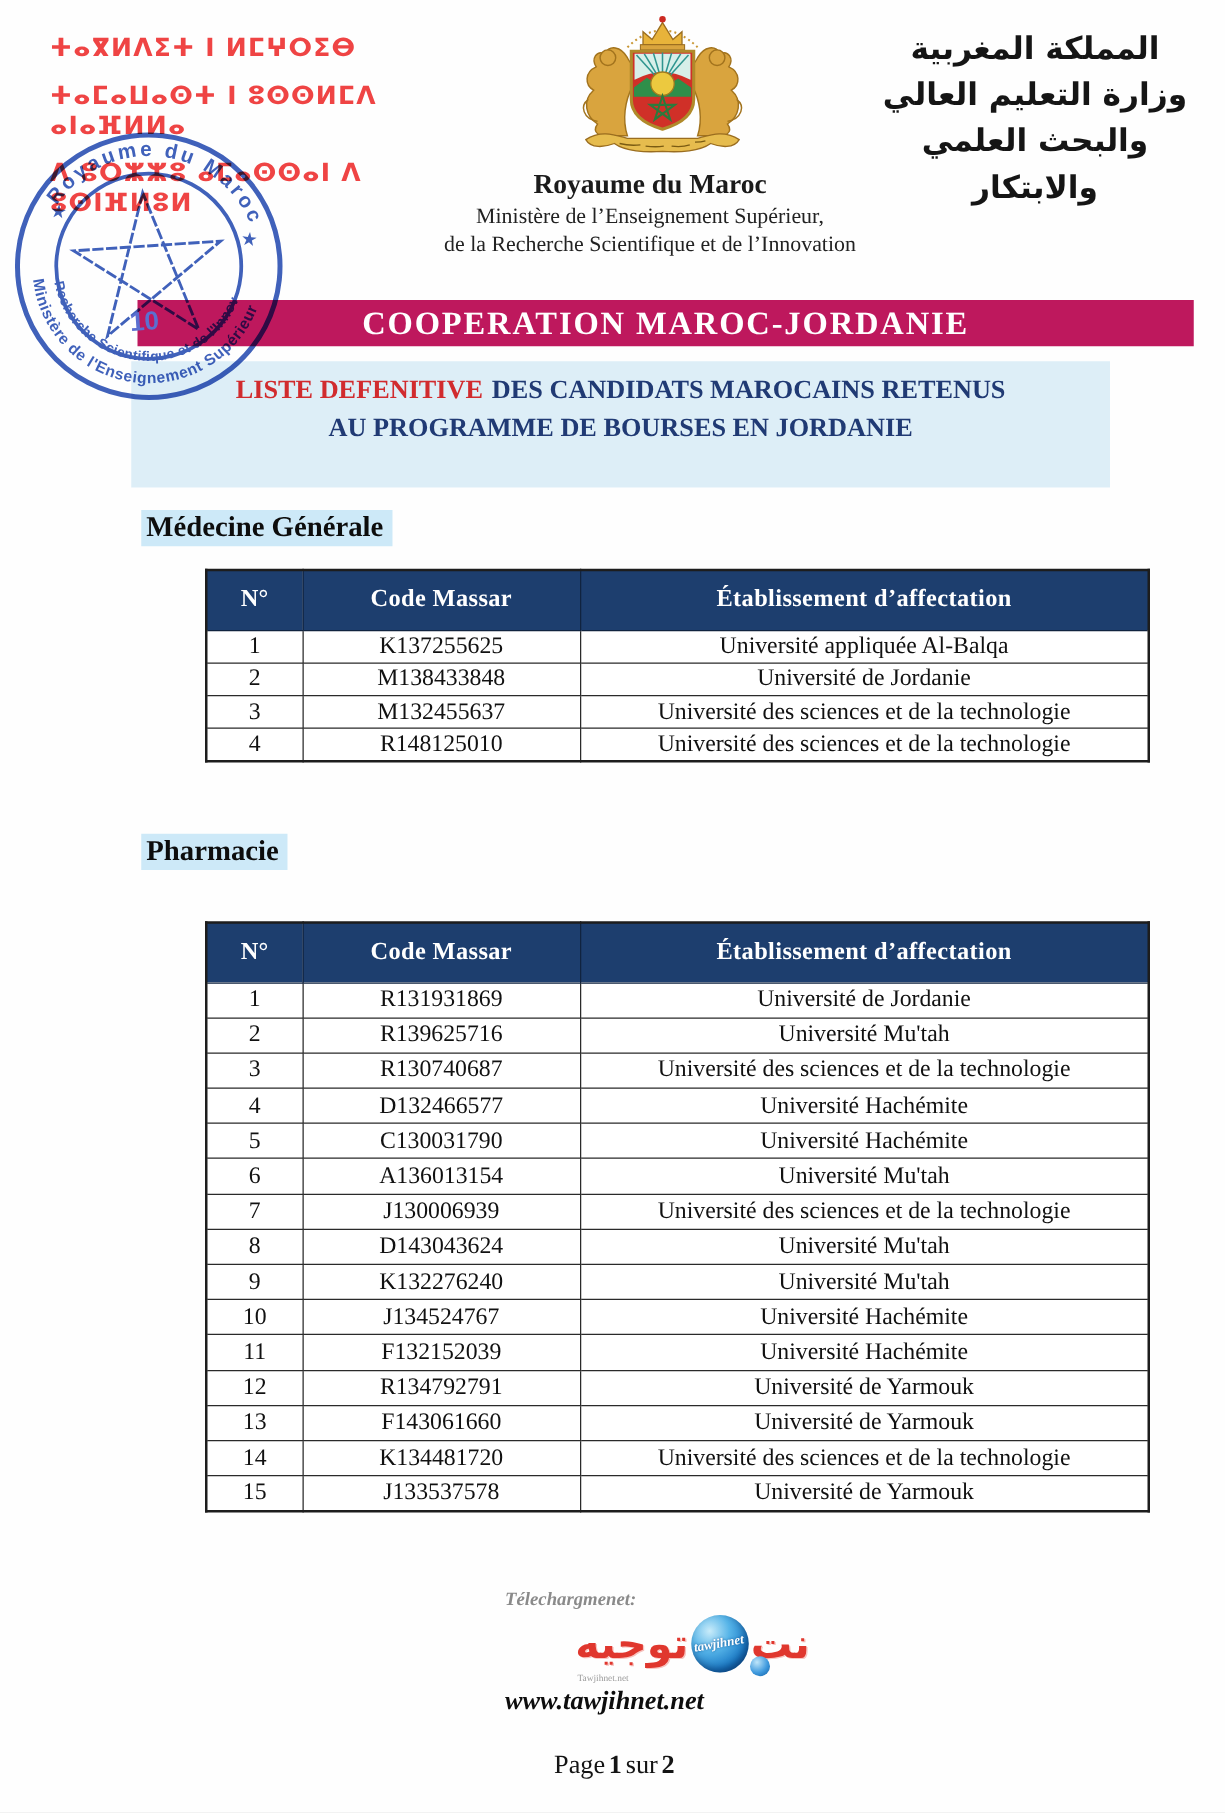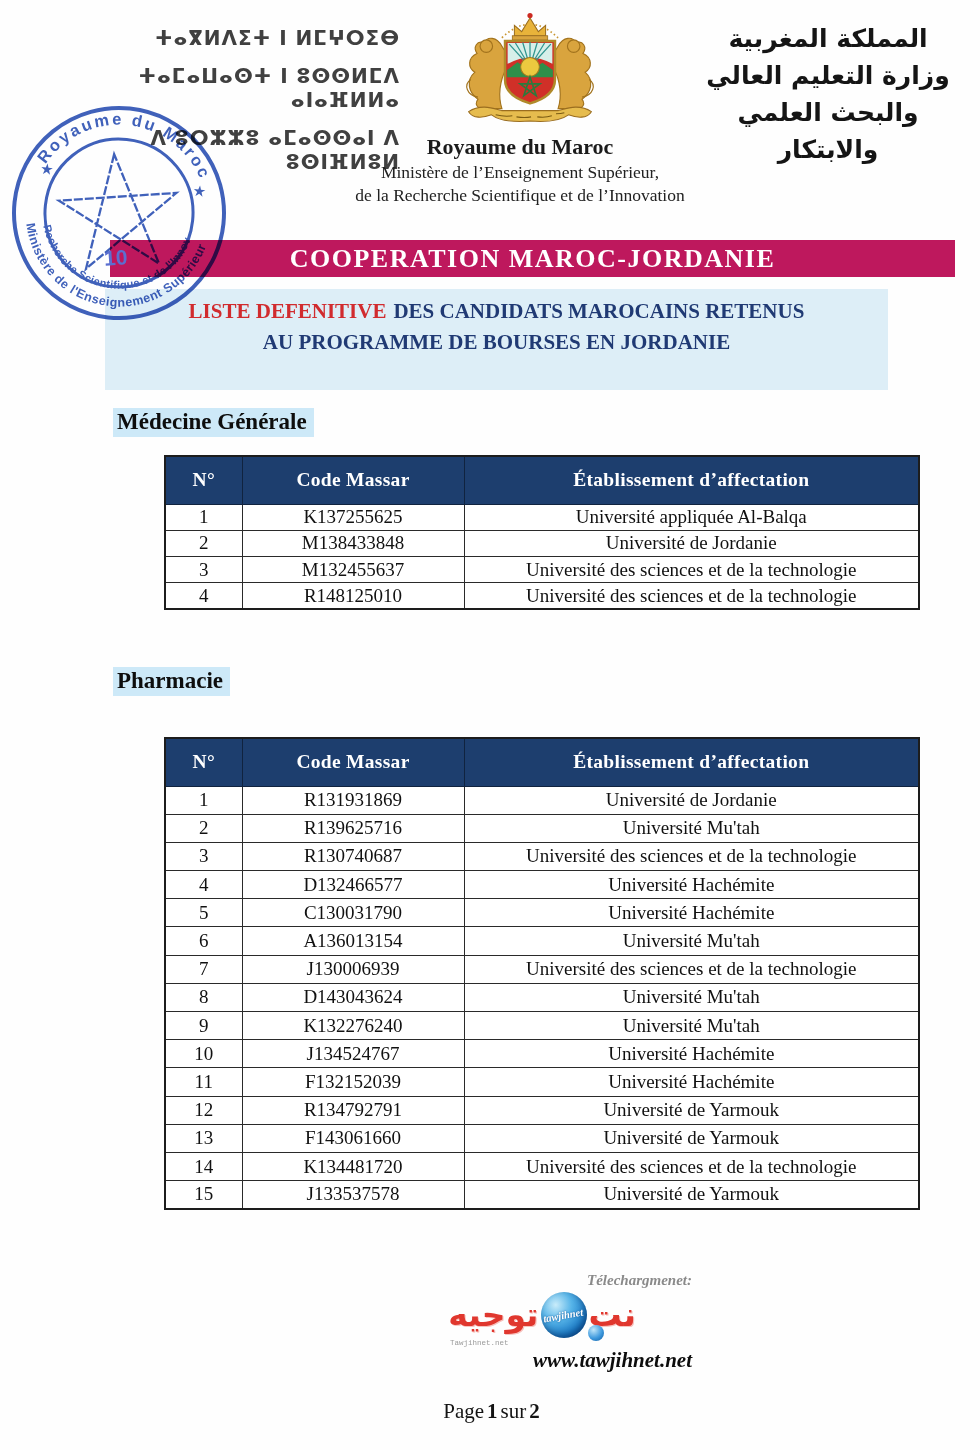--- a/index.html
+++ b/index.html
@@ -12,8 +12,8 @@
   
   .tifinagh {
     position:absolute; left:40px; top:26px; width:360px;
-    text-align:right; font-family:"DejaVu Sans", sans-serif;
-    font-weight:bold; font-size:20px; color:#404040; letter-spacing:1px;
+    text-align:left; font-family:"DejaVu Sans", sans-serif;
+    font-weight:bold; font-size:20px; color:#ef4444; letter-spacing:1px;
   }
   .tifinagh div { margin-bottom:14px; }
   .crest { position:absolute; left:452px; top:4px; width:156px; height:128px; }

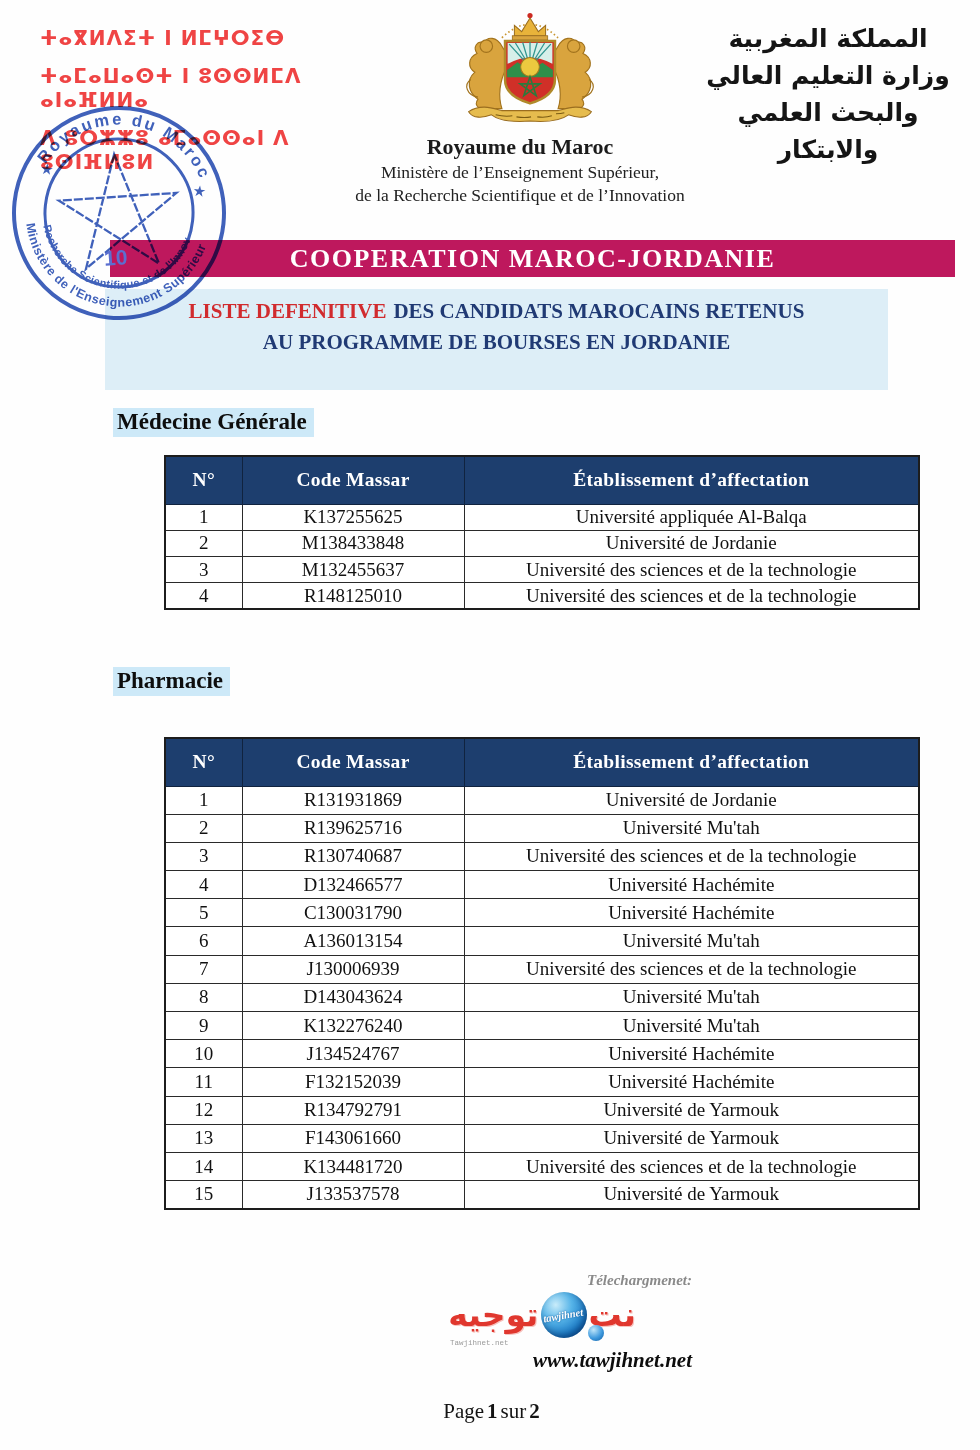--- a/index.html
+++ b/index.html
@@ -82,7 +82,7 @@
     font-size:21px; font-weight:bold; color:#5b6fd0; transform:rotate(-4deg);
   }
   
-  .footer-logo { position:absolute; left:392px; top:1272px; width:300px; text-align:right; }
+  .footer-logo { position:absolute; left:404px; top:1272px; width:300px; text-align:left; }
   .dl-label { font-size:15px; font-style:italic; font-weight:bold; color:#8a8a8a; }
   .logo-row { display:flex; align-items:center; justify-content:center; margin-top:2px; height:48px; position:relative; }
   .logo-ar {

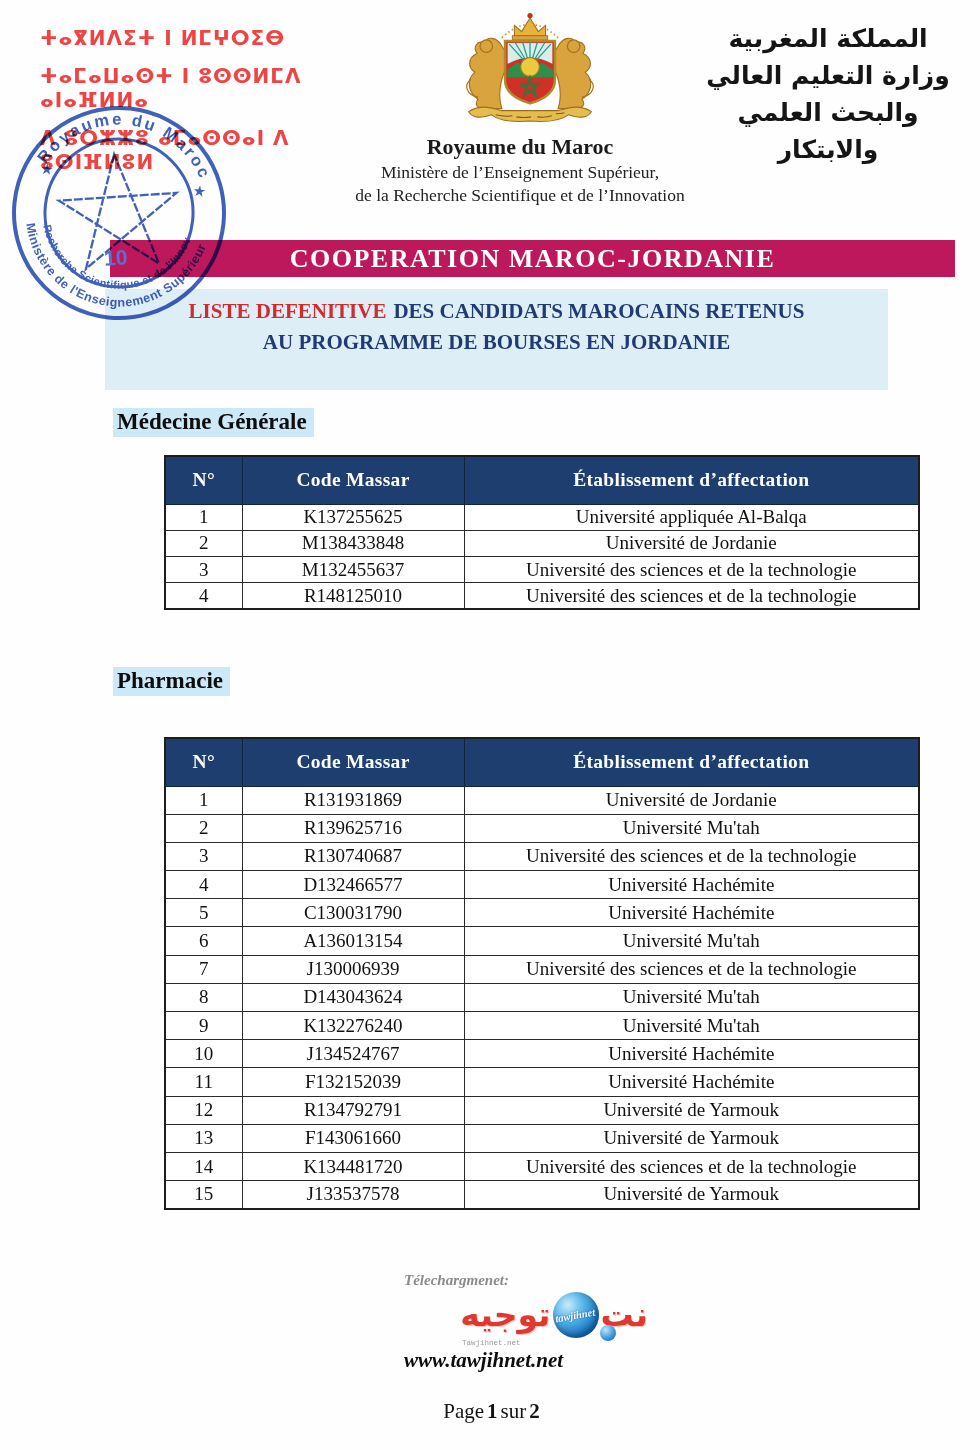--- a/index.html
+++ b/index.html
@@ -103,7 +103,7 @@
     position:absolute; right:88px; bottom:-2px; width:16px; height:16px; border-radius:50%;
     background:radial-gradient(circle at 35% 30%, #bfe6fa 0%, #3f9ade 55%, #0d5aa0 100%);
   }
-  .logo-caption { position:absolute; left:58px; bottom:-8px; font-size:7.5px; color:#9a9a9a; font-family:Liberation Mono, monospace; }
+  .logo-caption { position:absolute; left:58px; bottom:-8px; font-size:7.5px; color:#9a9a9a; font-family:Liberation Serif, serif; }
   .www-line { margin-top:9px; font-size:21px; font-weight:bold; font-style:italic; color:#0d0d0d; }
   
   .page-number {

